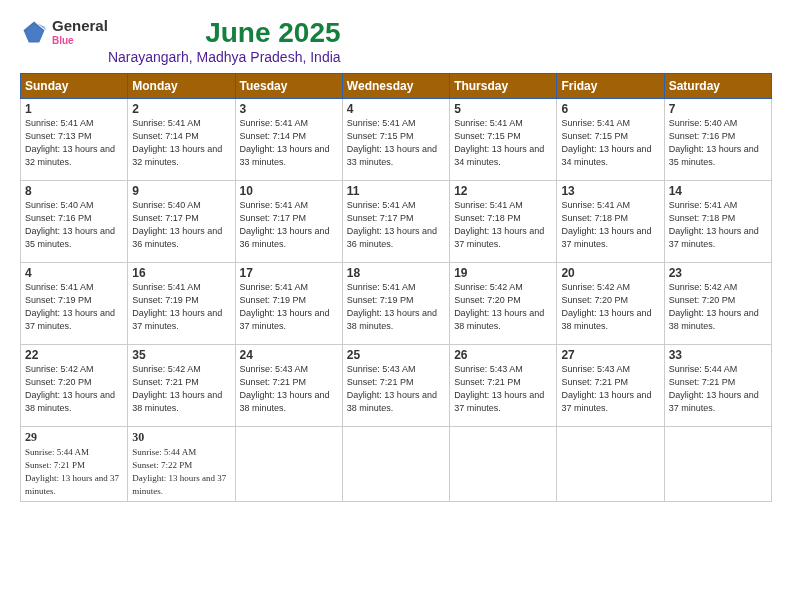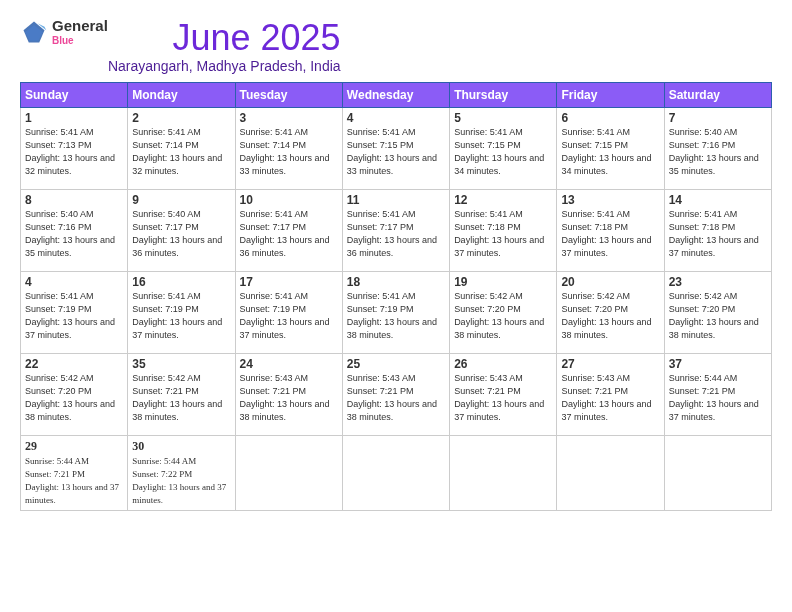--- a/index.html
+++ b/index.html
@@ -50,9 +50,9 @@
       text-align: right;
     }
     .cal-title {
-      font-size: 36px;
-      font-weight: normal;
-      color: #6d28d9;
+      font-size: 28px;
+      font-weight: bold;
+      color: #15803d;
       line-height: 1.1;
     }
     .cal-subtitle {

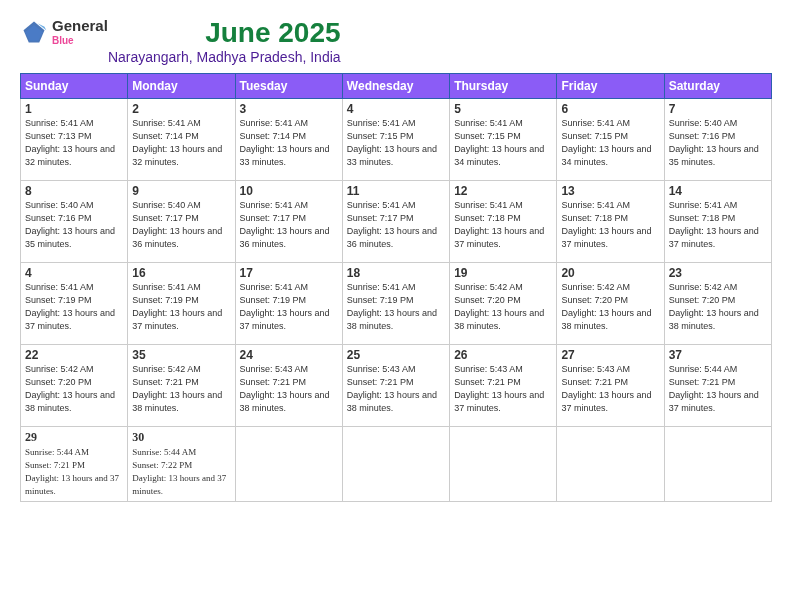--- a/index.html
+++ b/index.html
@@ -65,7 +65,7 @@
       table-layout: fixed;
     }
     .calendar thead tr th {
-      background: #8b5cf6;
+      background: #a16207;
       color: #fff;
       font-size: 12px;
       font-weight: bold;

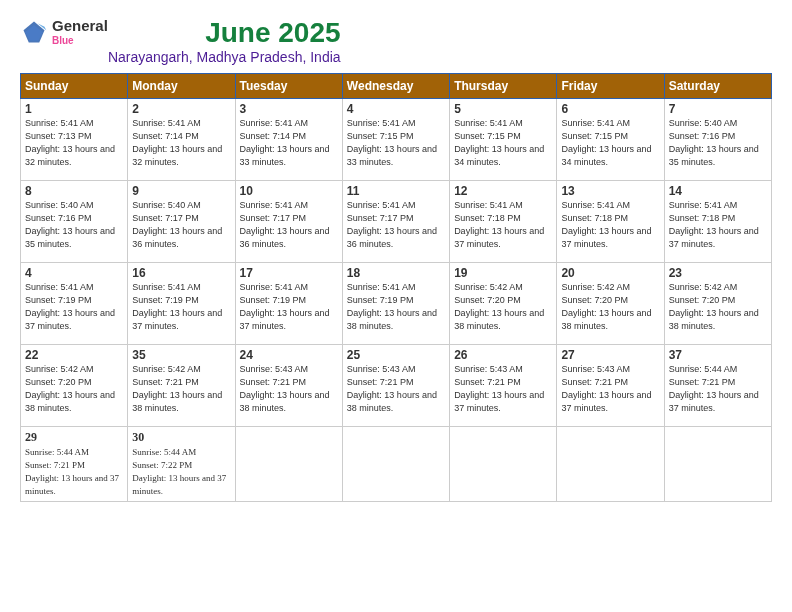--- a/index.html
+++ b/index.html
@@ -171,7 +171,7 @@
           <td><span class="day-num">25</span><span class="day-info">Sunrise: 5:43 AM<br>Sunset: 7:21 PM<br>Daylight: 13 hours and 38 minutes.</span></td>
           <td><span class="day-num">26</span><span class="day-info">Sunrise: 5:43 AM<br>Sunset: 7:21 PM<br>Daylight: 13 hours and 37 minutes.</span></td>
           <td><span class="day-num">27</span><span class="day-info">Sunrise: 5:43 AM<br>Sunset: 7:21 PM<br>Daylight: 13 hours and 37 minutes.</span></td>
-          <td><span class="day-num">37</span><span class="day-info">Sunrise: 5:44 AM<br>Sunset: 7:21 PM<br>Daylight: 13 hours and 37 minutes.</span></td>
+          <td><span class="day-num">33</span><span class="day-info">Sunrise: 5:44 AM<br>Sunset: 7:21 PM<br>Daylight: 13 hours and 37 minutes.</span></td>
         </tr>
         <tr>
           <td><span class="day-num">29</span><span class="day-info">Sunrise: 5:44 AM<br>Sunset: 7:21 PM<br>Daylight: 13 hours and 37 minutes.</span></td>

